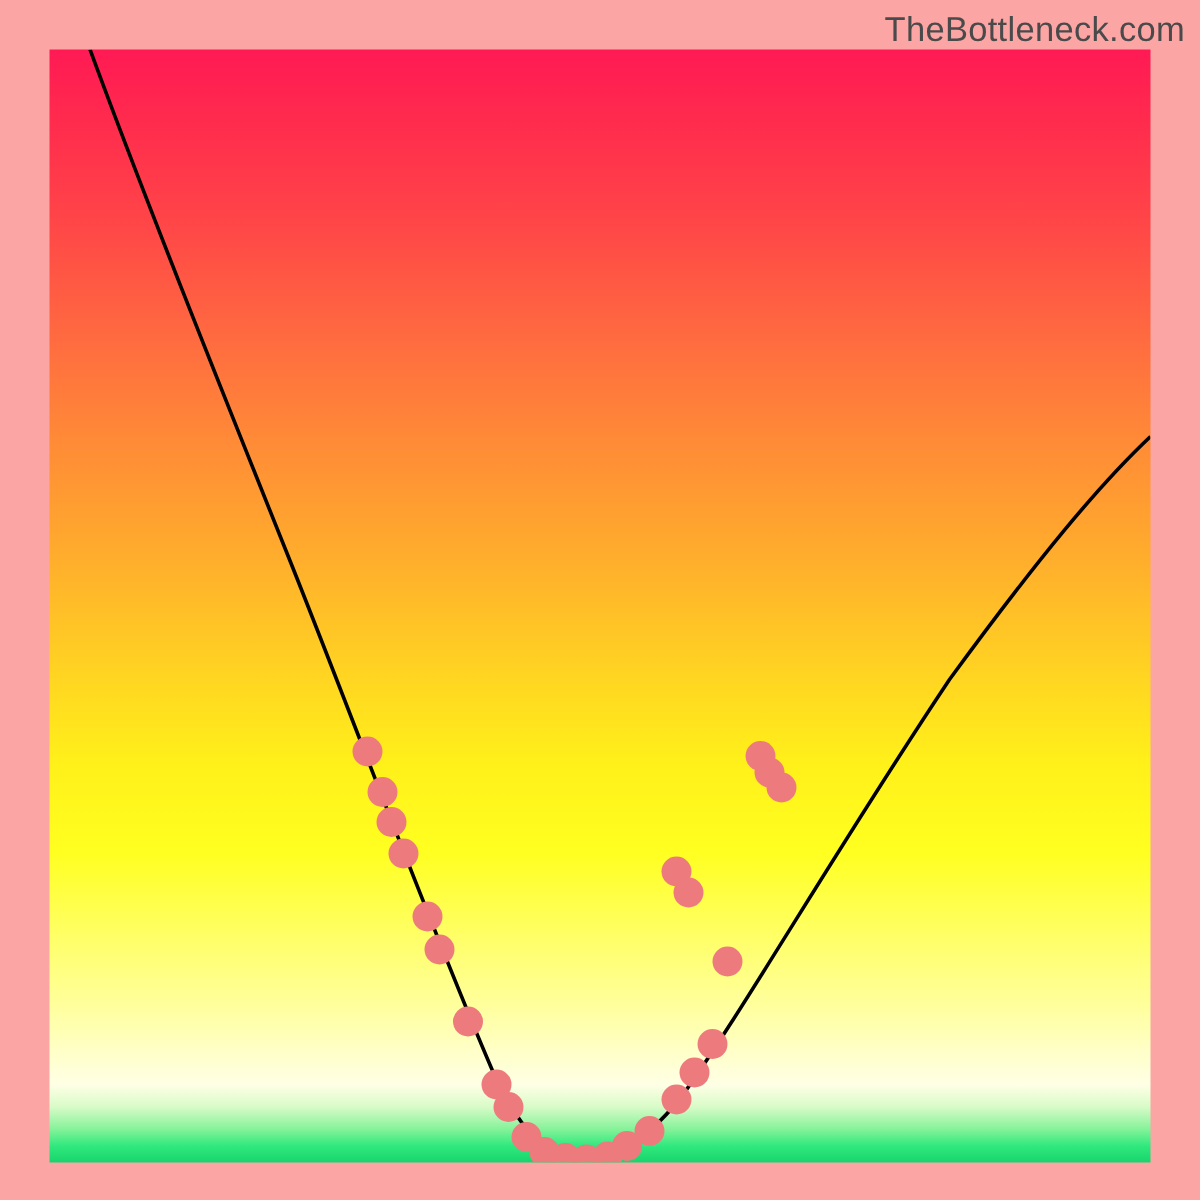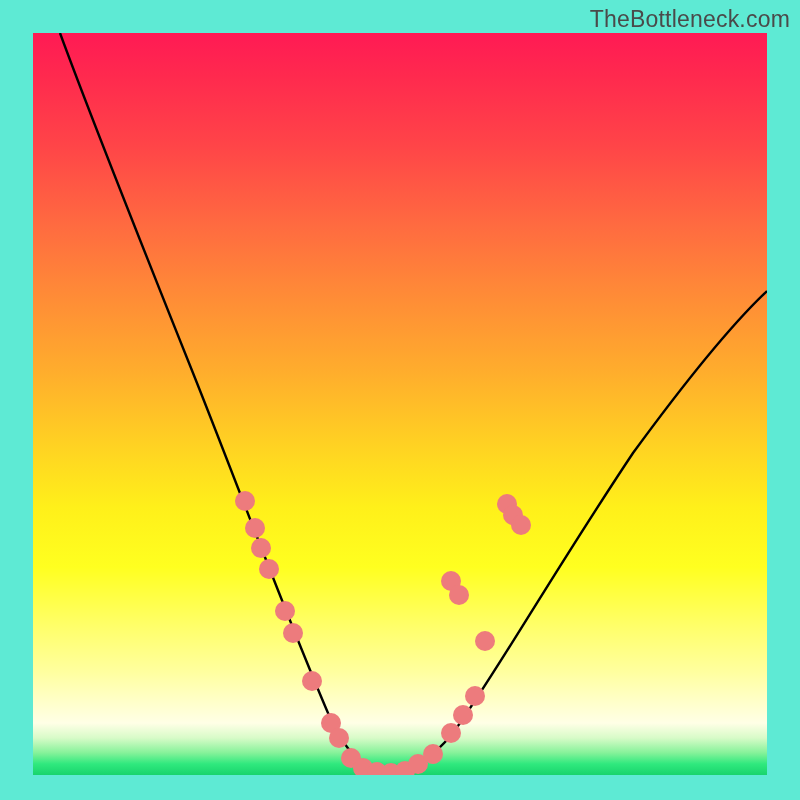--- a/index.html
+++ b/index.html
@@ -17,7 +17,7 @@
     left: 0;
     width: 800px;
     height: 800px;
-    background: #5eead4;
+    background: #fca5a5;
   }
   .plot-area {
     position: absolute;

